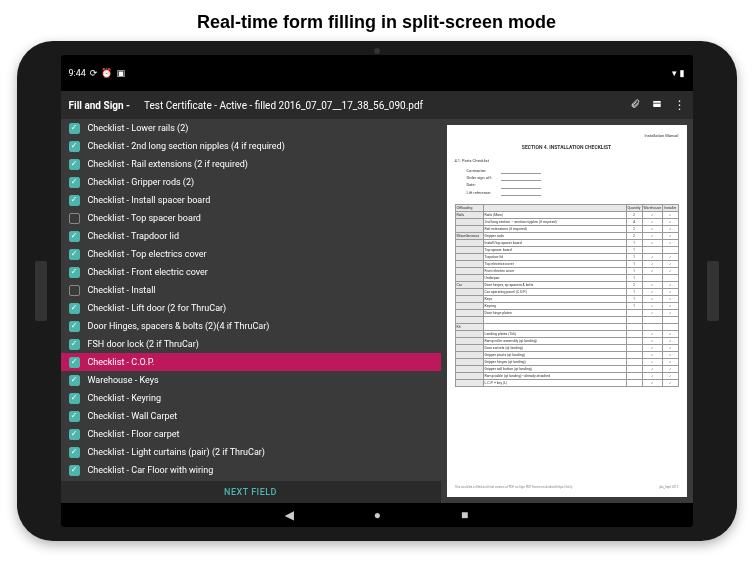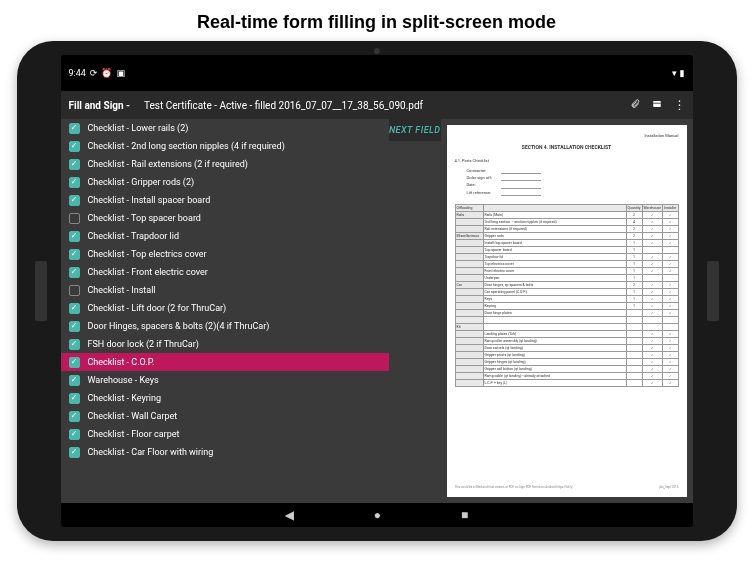--- a/index.html
+++ b/index.html
@@ -19,7 +19,7 @@
 .app-file { font-weight: 400; }
 .app-actions { margin-left: auto; display: flex; gap: 12px; align-items: center; }
 .content { flex: 1; display: flex; background: #3a3a3a; overflow: hidden; }
-.left-pane { flex: 1; overflow: hidden; display: flex; flex-direction: row; }
+.left-pane { flex: 1; overflow: hidden; display: flex; flex-direction: column; }
 .checklist { flex: 1; overflow: hidden; }
 .row { display: flex; align-items: center; padding: 3px 8px; font-size: 9px; color: #fff; gap: 8px; height: 18px; }
 .row.selected { background: #be185d; }

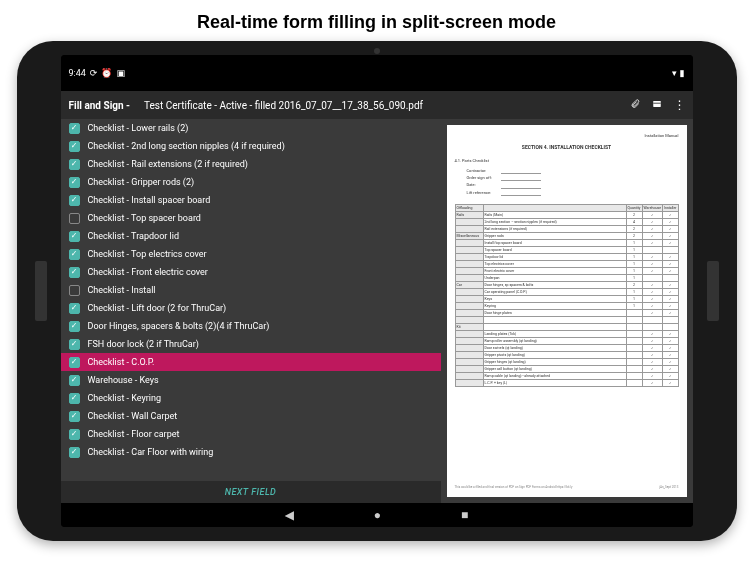--- a/index.html
+++ b/index.html
@@ -168,6 +168,10 @@
             </div>
             <div class="row">
               <span class="checkbox checked"></span>
+              <span>Checklist - Light curtains (pair) (2 if ThruCar)</span>
+            </div>
+            <div class="row">
+              <span class="checkbox checked"></span>
               <span>Checklist - Car Floor with wiring</span>
             </div>
           </div>

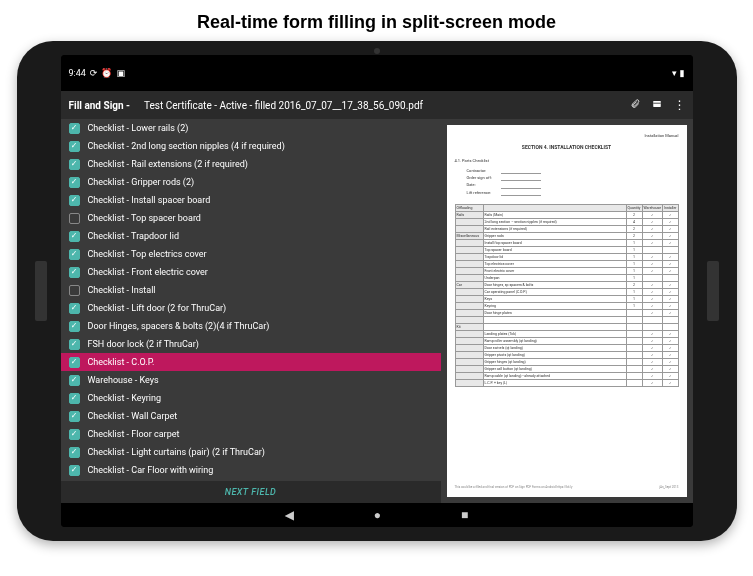--- a/index.html
+++ b/index.html
@@ -28,7 +28,7 @@
 .checkbox.checked::after { content: '✓'; color: #fff; font-size: 8px; line-height: 1; }
 .checkbox.unchecked { border-color: #888; }
 .bottom-buttons { display: flex; height: 22px; }
-.btn-next, .btn-save { flex: 1; display: flex; align-items: center; justify-content: center; font-size: 9px; font-weight: 500; color: #4db6ac; background: #2a2a2a; letter-spacing: 0.5px; font-style: italic; }
+.btn-next, .btn-save { flex: 1; display: flex; align-items: center; justify-content: center; font-size: 9px; font-weight: 500; color: #4db6ac; background: #2a2a2a; letter-spacing: 0.5px; }
 .right-pane { width: 240px; background: #fff; margin: 6px; display: flex; flex-direction: column; padding: 8px; font-size: 4px; color: #333; }
 .doc-header { display: flex; justify-content: space-between; font-size: 4px; margin-bottom: 6px; }
 .doc-title { text-align: center; font-weight: bold; font-size: 5px; margin-bottom: 8px; }

